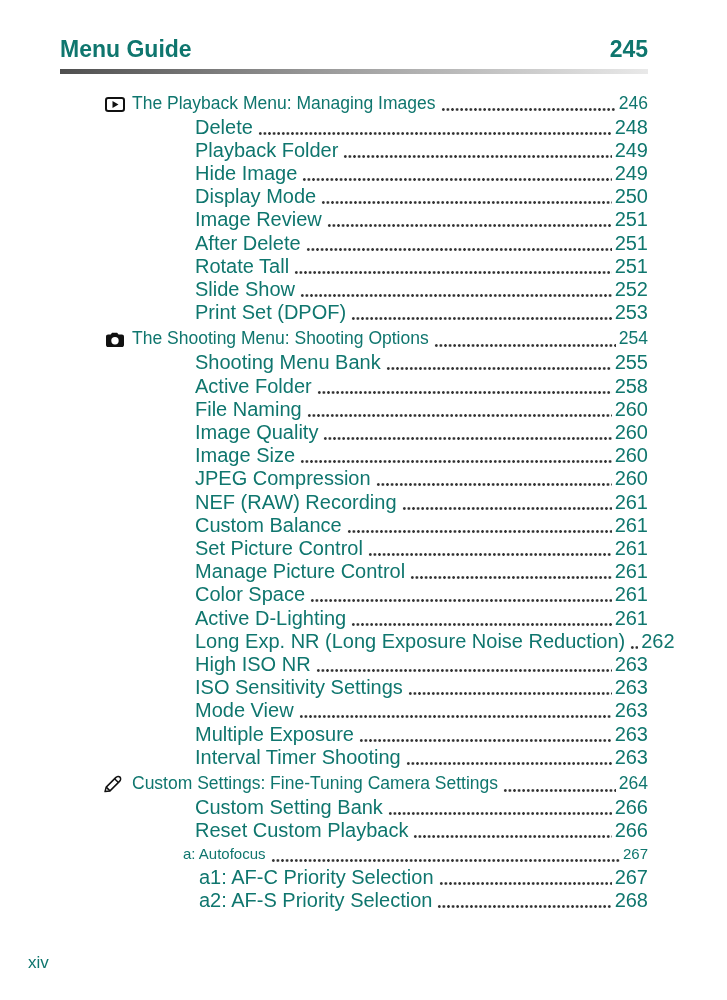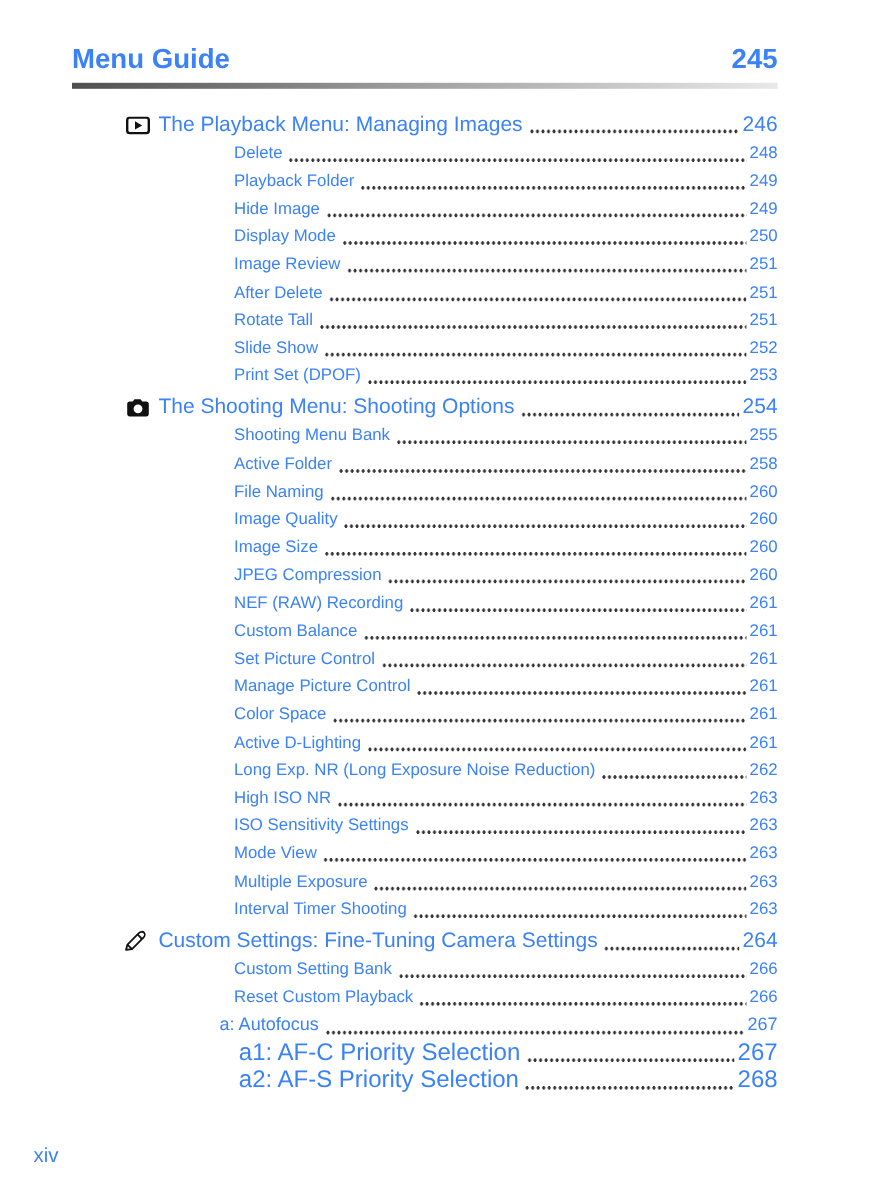--- a/index.html
+++ b/index.html
@@ -5,7 +5,7 @@
   html,body { margin:0; padding:0; background:#ffffff; }
   .page {
     position:relative; width:727px; height:1000px; background:#ffffff;
-    font-family:"Liberation Sans", sans-serif; color:#3b82f6; overflow:hidden;
+    font-family:"Liberation Sans", sans-serif; color:#0f766e; overflow:hidden;
   }
   .hdr { display:flex; justify-content:space-between; align-items:baseline;
          margin:36px 79px 0 60px; }

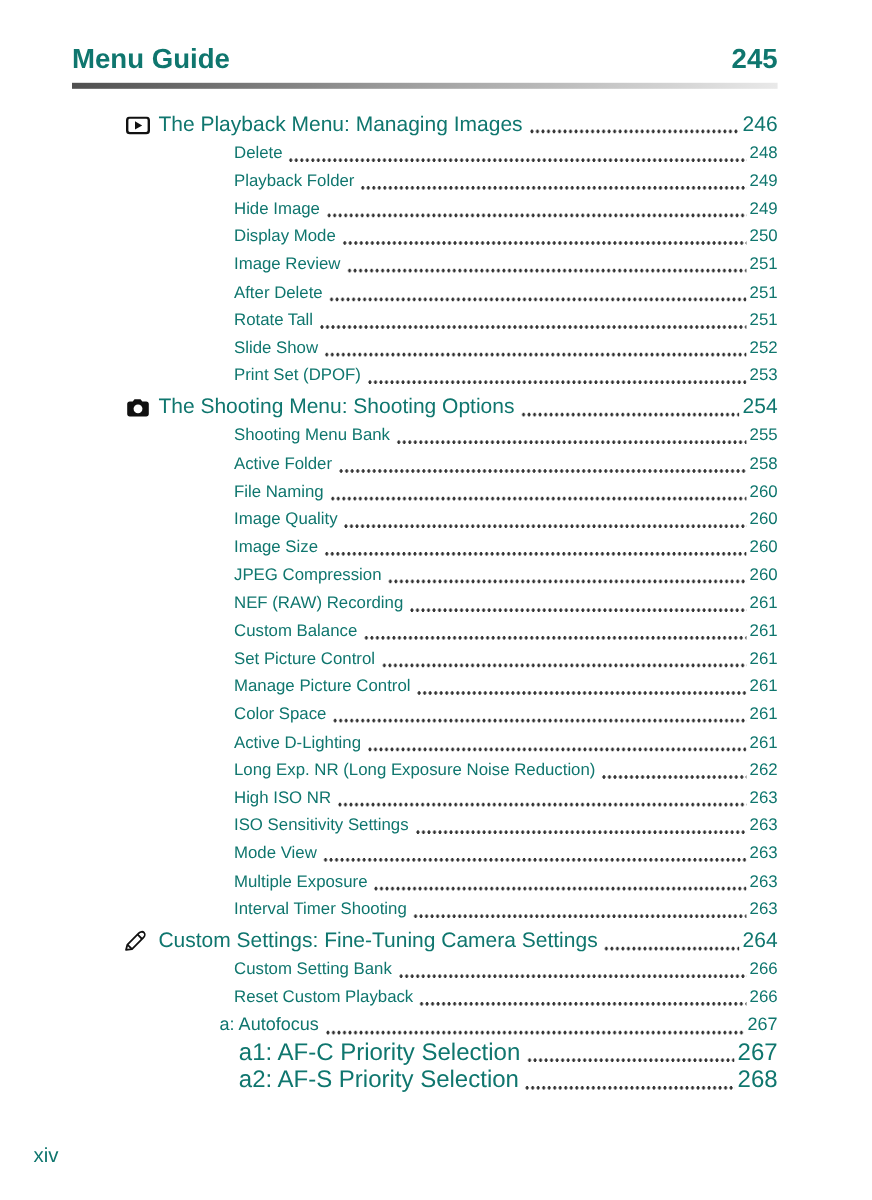--- a/index.html
+++ b/index.html
@@ -16,7 +16,7 @@
   .toc { margin:15px 79px 0 60px; }
   .row { display:flex; align-items:flex-end; }
   .lvl1 { font-size:17.5px; line-height:25px; padding:2px 0 0 45px; }
-  .lvl2 { font-size:14px; line-height:23.2px; padding-left:135px; }
+  .lvl2 { font-size:20px; line-height:23.2px; padding-left:135px; }
   .grp  { font-size:15px; line-height:23.2px; padding-left:123px;text-align:right; }
   .sub  { font-size:20px; line-height:23.2px; padding-left:139px; }
   .icon { width:27px; display:flex; align-self:center; margin-top:2px; flex:0 0 27px; }

